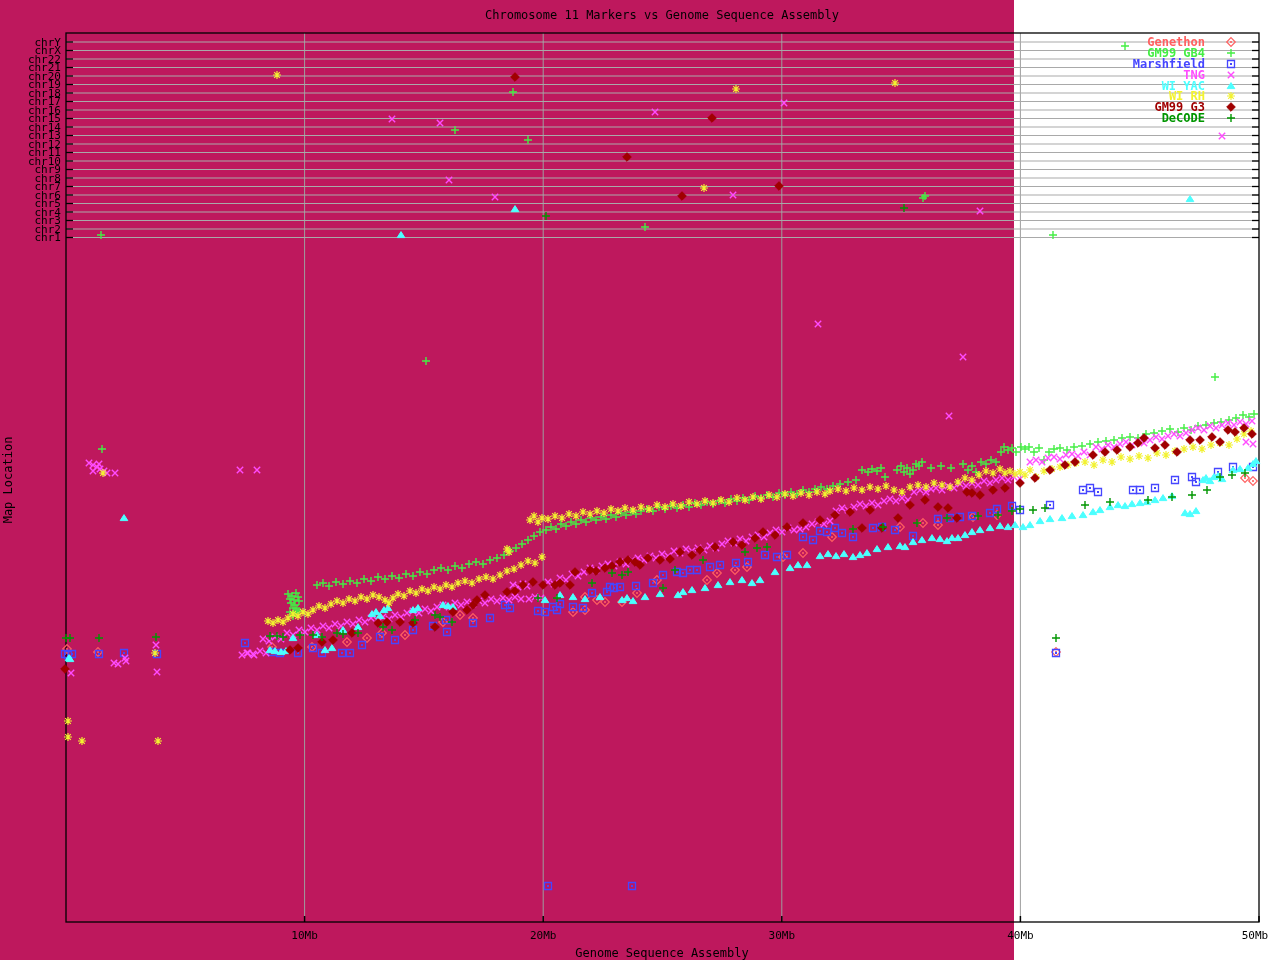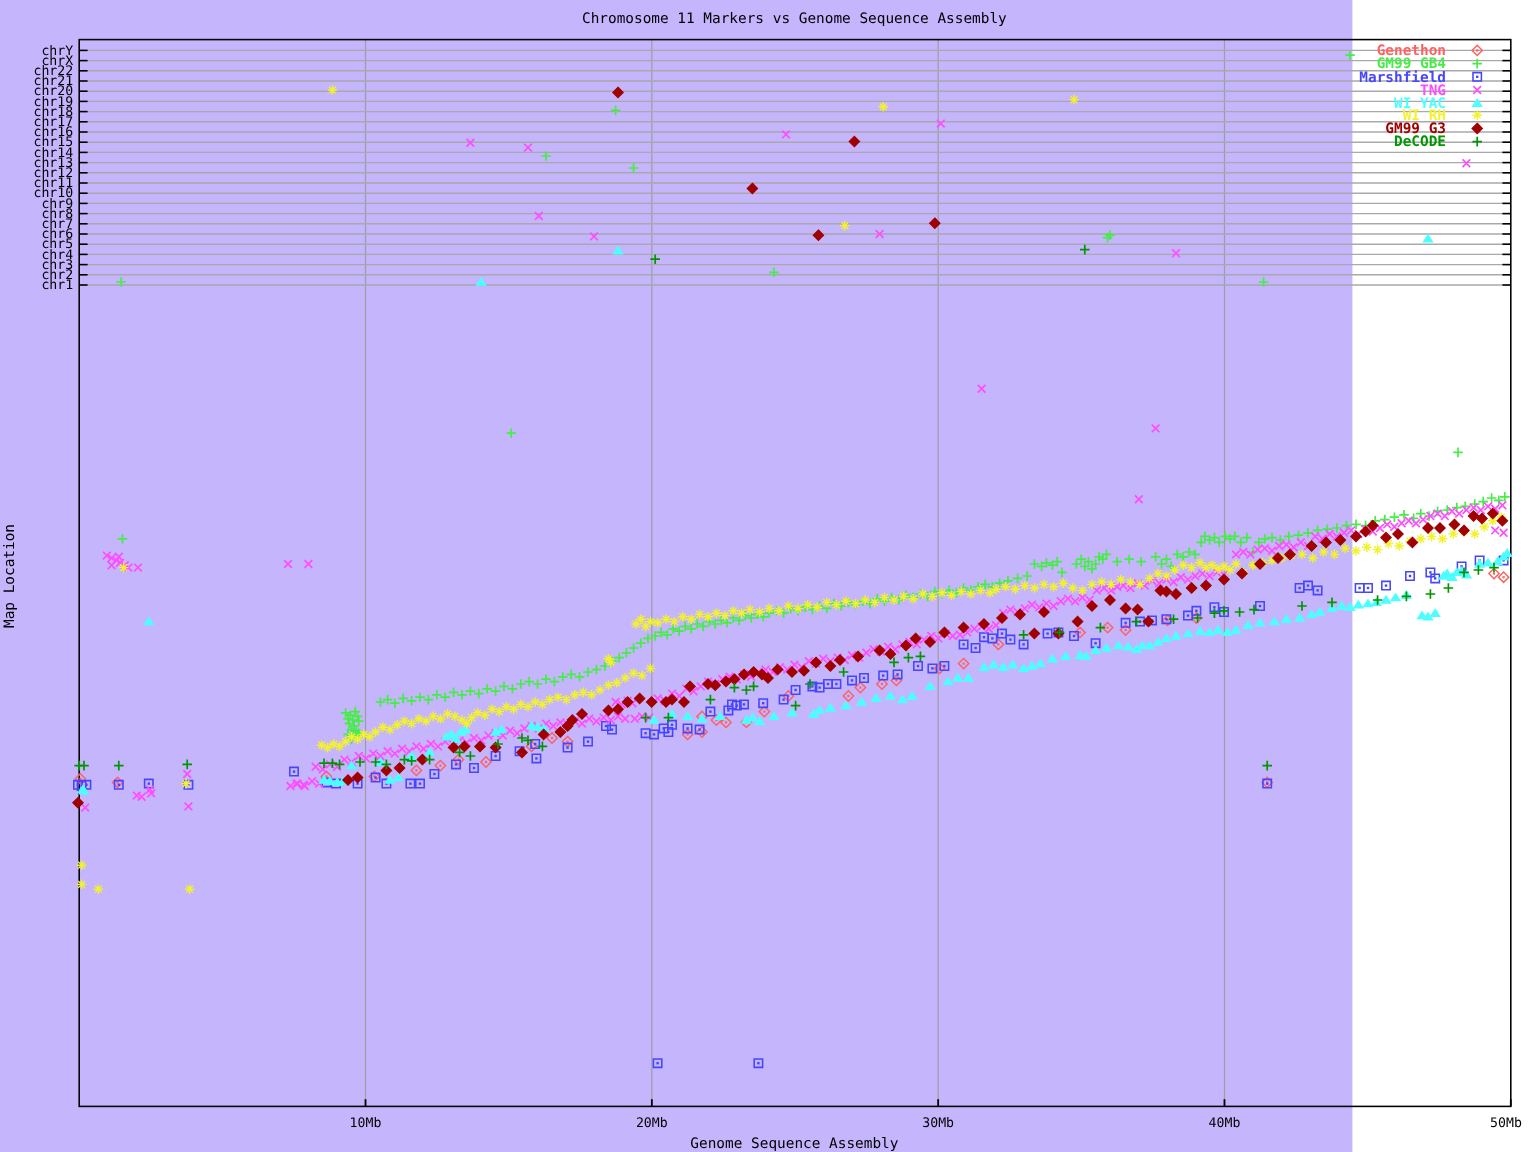--- a/index.html
+++ b/index.html
@@ -3,7 +3,7 @@
 <meta charset="utf-8">
 <style>
   html,body{margin:0;padding:0;background:#ffffff;}
-  .figure-wrap{position:relative;width:1127px;height:960px;background:#c4b5fd;
+  .figure-wrap{position:relative;width:1014px;height:960px;background:#be185d;
     font-family:"DejaVu Sans Mono","Liberation Mono",monospace;}
   svg{display:block;}
   text{font-family:"DejaVu Sans Mono","Liberation Mono",monospace;}

